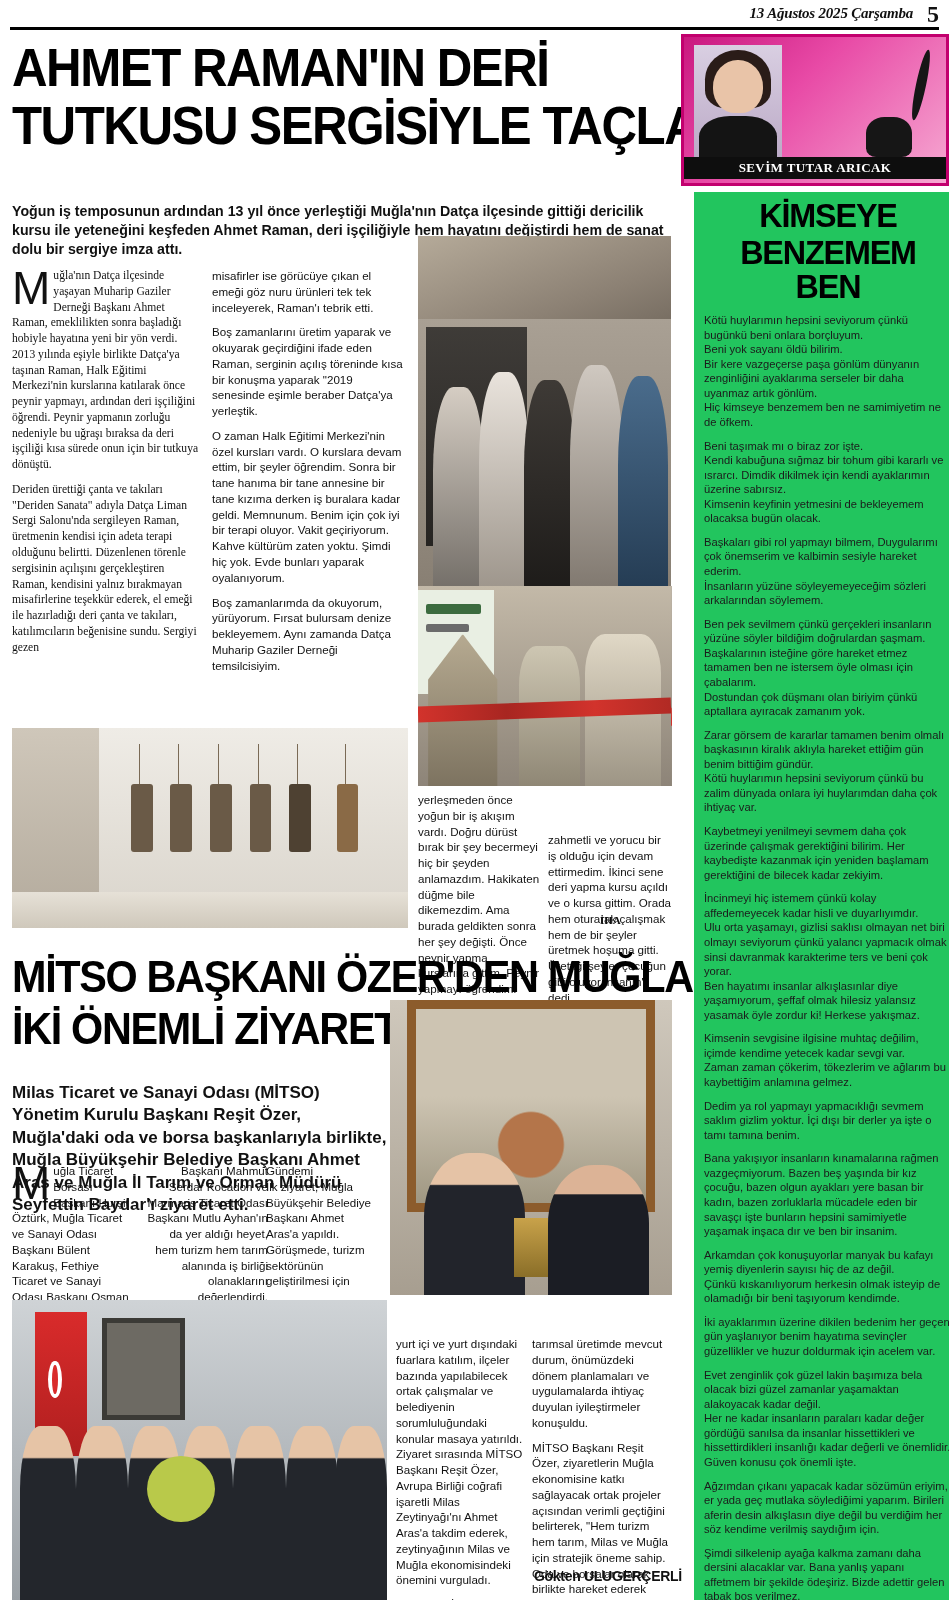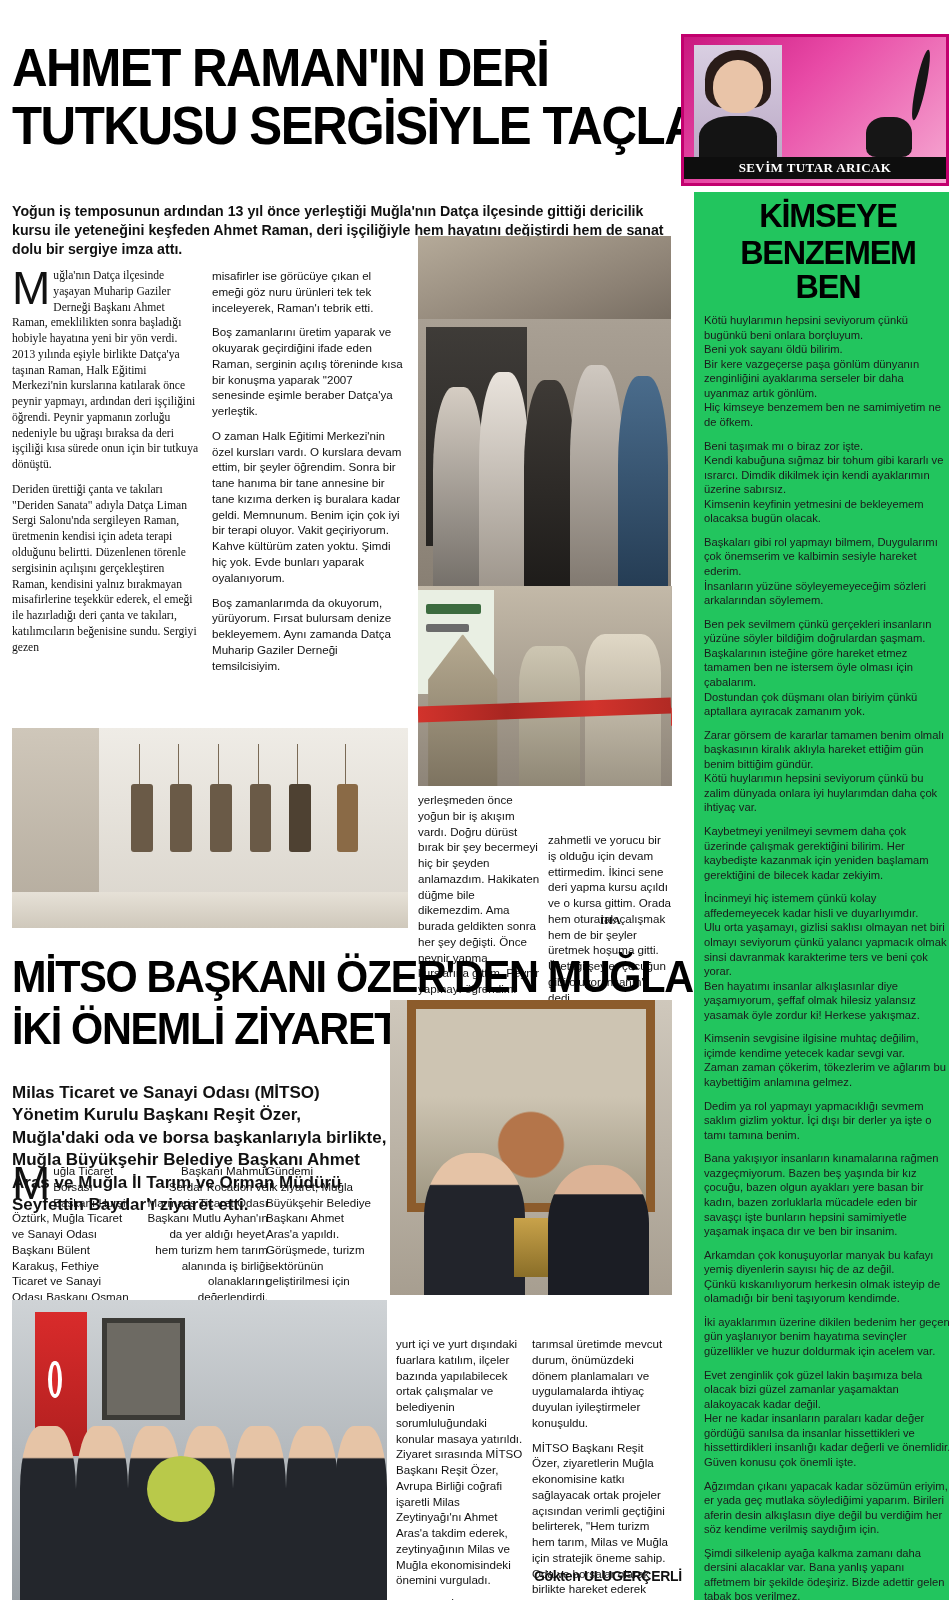--- a/index.html
+++ b/index.html
@@ -187,6 +187,11 @@
 
 <div class="page">
 
+  <div class="masthead">
+    <div class="date">13 Ağustos 2025 Çarşamba</div>
+    <div class="pagenum">5</div>
+    <div class="rule"></div>
+  </div>
 
   <div class="hl1">
     <div class="line line1">AHMET RAMAN'IN DERİ</div>

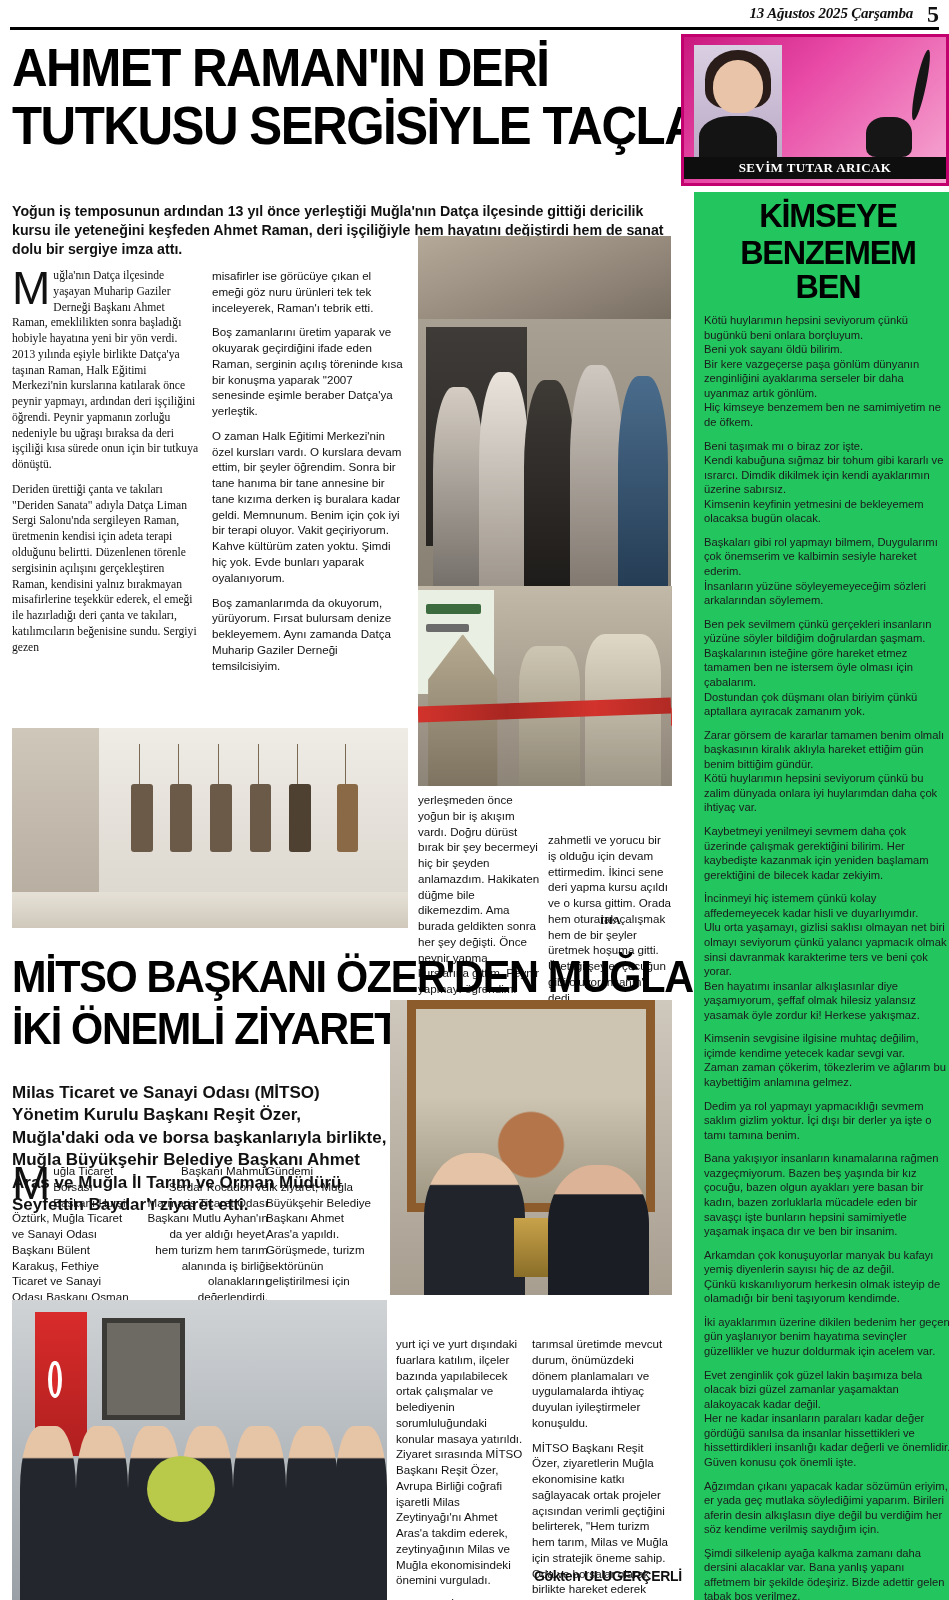--- a/index.html
+++ b/index.html
@@ -207,7 +207,7 @@
 
   <div class="col" style="left:212px; top:268px; width:192px;">
     <p>misafirler ise görücüye çıkan el emeği göz nuru ürünleri tek tek inceleyerek, Raman'ı tebrik etti.</p>
-    <p>Boş zamanlarını üretim yaparak ve okuyarak geçirdiğini ifade eden Raman, serginin açılış töreninde kısa bir konuşma yaparak "2007 senesinde eşimle beraber Datça'ya yerleştik.</p>
+    <p>Boş zamanlarını üretim yaparak ve okuyarak geçirdiğini ifade eden Raman, serginin açılış töreninde kısa bir konuşma yaparak "2019 senesinde eşimle beraber Datça'ya yerleştik.</p>
     <p>O zaman Halk Eğitimi Merkezi'nin özel kursları vardı. O kurslara devam ettim, bir şeyler öğrendim. Sonra bir tane hanıma bir tane annesine bir tane kızıma derken iş buralara kadar geldi. Memnunum. Benim için çok iyi bir terapi oluyor. Vakit geçiriyorum. Kahve kültürüm zaten yoktu. Şimdi hiç yok. Evde bunları yaparak oyalanıyorum.</p>
     <p>Boş zamanlarımda da okuyorum, yürüyorum. Fırsat bulursam denize bekleyemem. Aynı zamanda Datça Muharip Gaziler Derneği temsilcisiyim.</p>
   </div>

